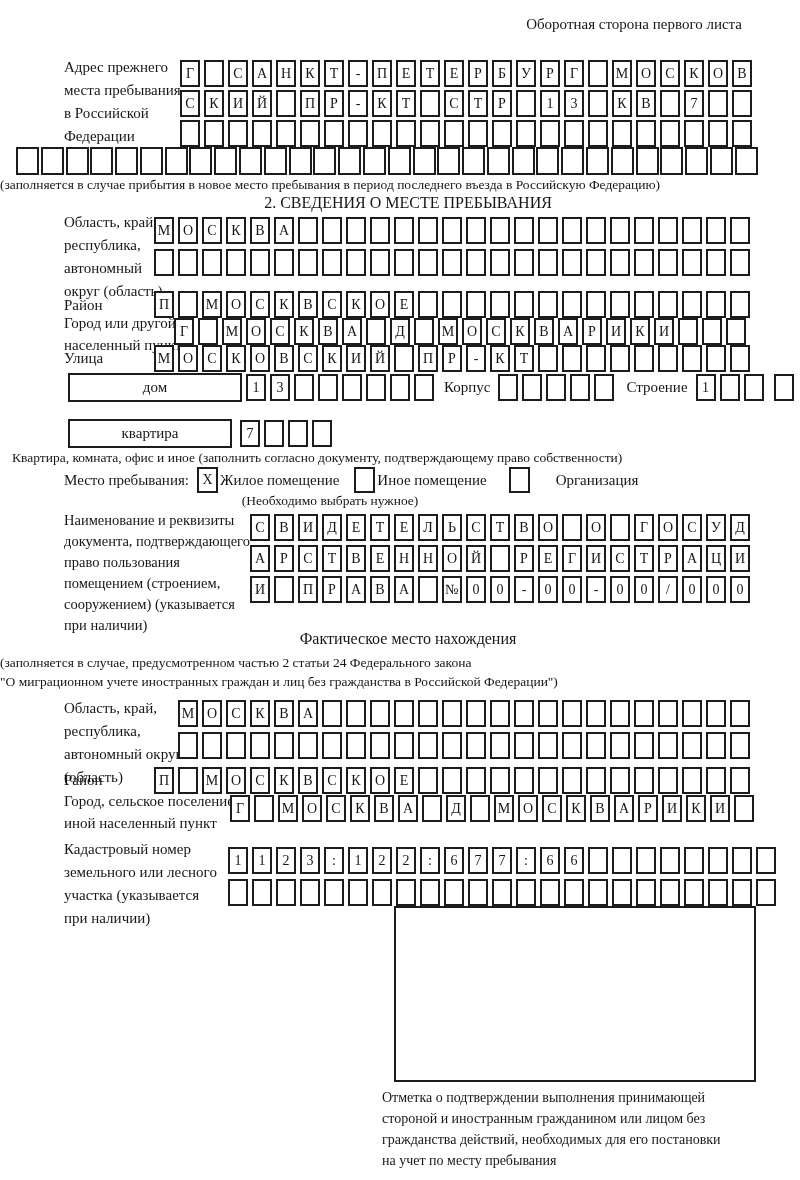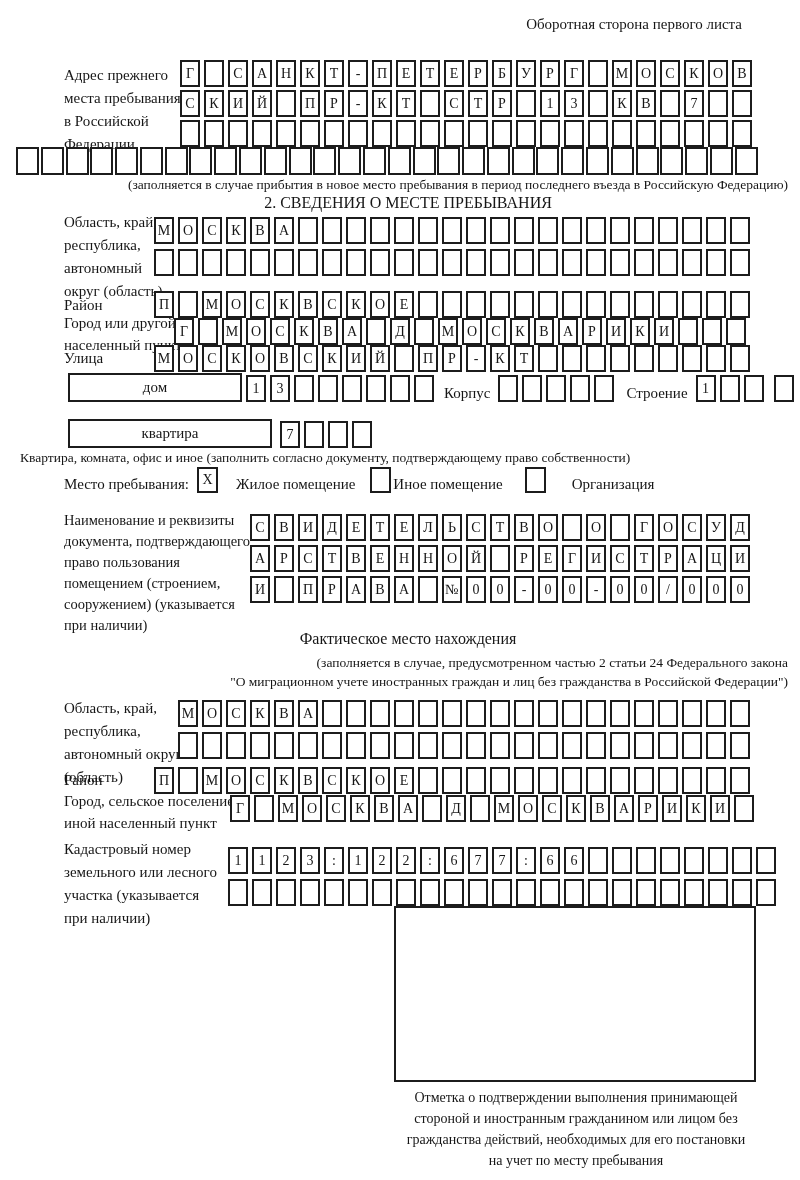--- a/index.html
+++ b/index.html
@@ -37,7 +37,7 @@
 
   <div class="side-note">Оборотная сторона первого листа</div>
 
-  <div class="flabel" style="left:64px; top:64px">Адрес прежнего
+  <div class="flabel" style="left:64px; top:56px">Адрес прежнего
 места пребывания
 в Российской
 Федерации</div>

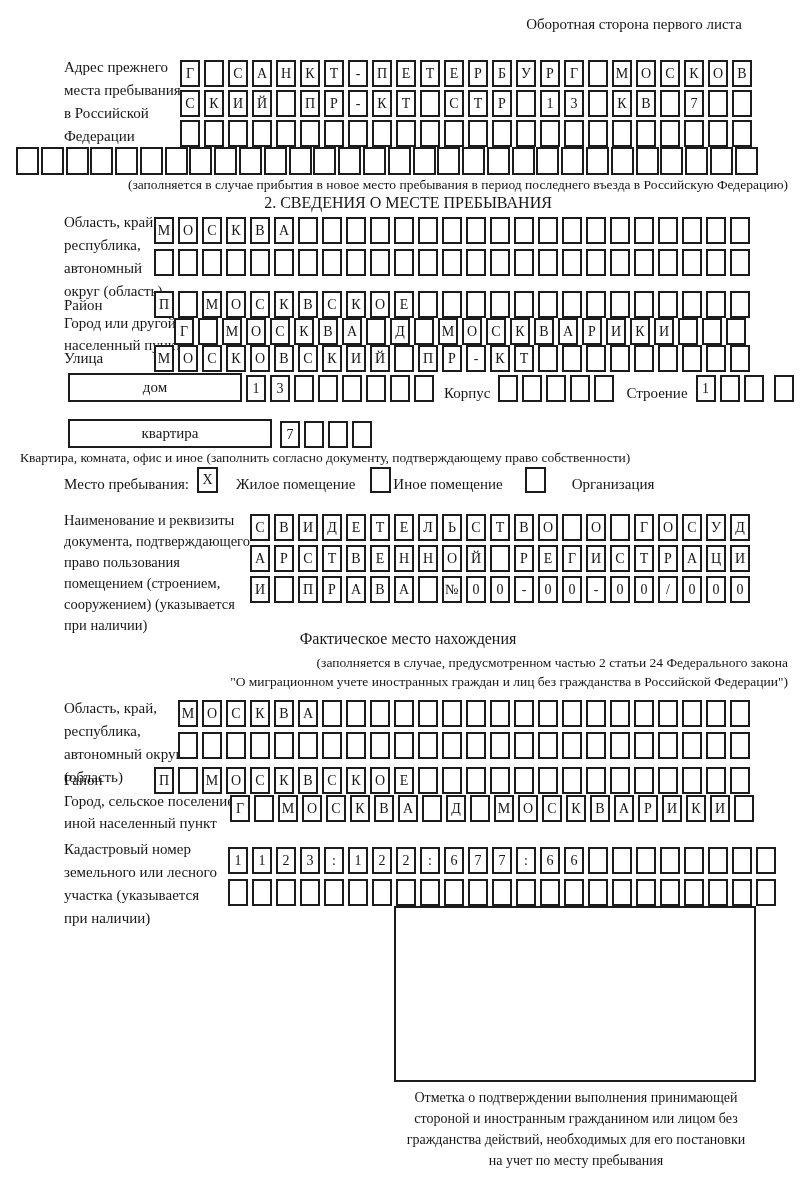--- a/index.html
+++ b/index.html
@@ -16,7 +16,7 @@
   .crow.spread {column-gap:0; justify-content:space-between;}
   .cgroup {display:flex; column-gap:4px;}
   .cgroup.gap-last .cell:last-child {margin-left:6px;}
-  .cnote {position:absolute; left:0; width:788px; text-align:right; font-size:13.5px;}
+  .cnote {position:absolute; left:0; width:788px; text-align:left; font-size:13.5px;}
   .lnote {position:absolute; font-size:13.5px;}
   .stitle {position:absolute; left:8px; width:800px; text-align:center; font-weight:normal; font-size:16px;}
   .inline-row {position:absolute; display:flex; align-items:flex-end;padding-left:44px;}

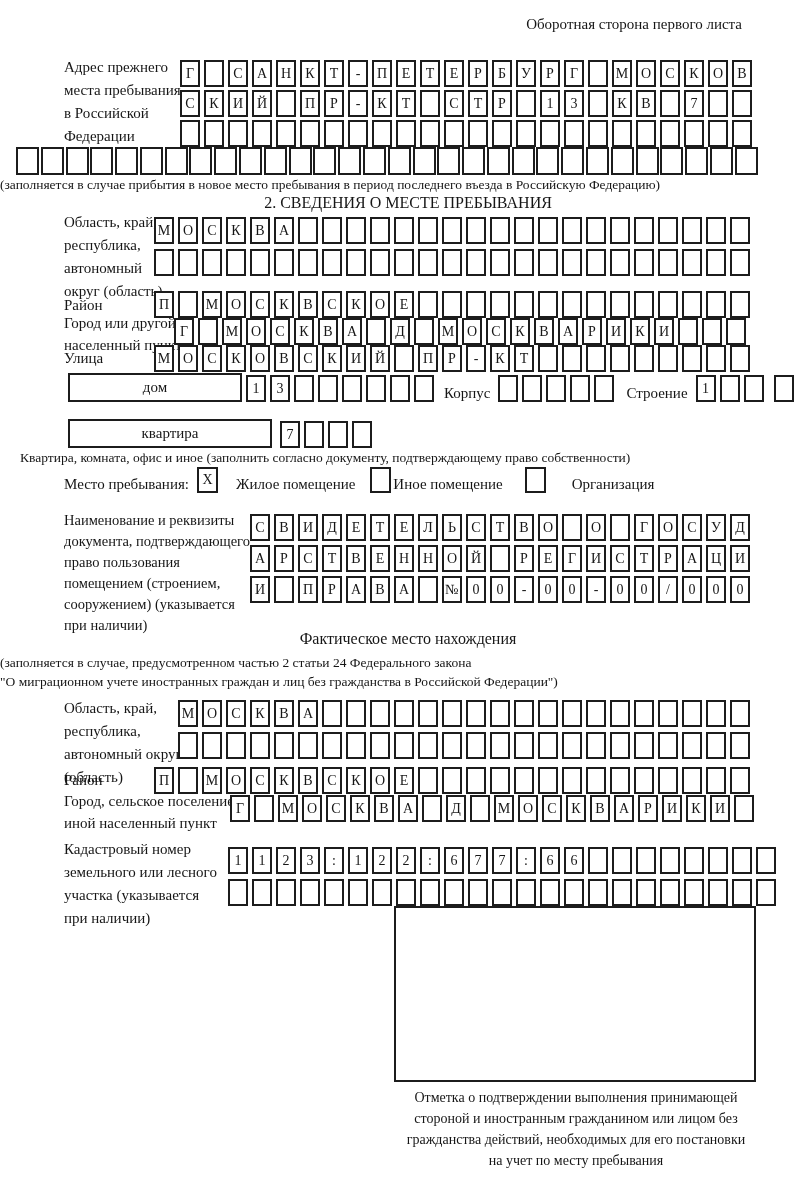--- a/index.html
+++ b/index.html
@@ -19,7 +19,7 @@
   .cnote {position:absolute; left:0; width:788px; text-align:left; font-size:13.5px;}
   .lnote {position:absolute; font-size:13.5px;}
   .stitle {position:absolute; left:8px; width:800px; text-align:center; font-weight:normal; font-size:16px;}
-  .inline-row {position:absolute; display:flex; align-items:flex-end;padding-left:44px;}
+  .inline-row {position:absolute; display:flex; align-items:center;padding-left:44px;}
   .bigbox {box-sizing:border-box; border:2px solid #1c1c1c; height:29px; display:flex;
            align-items:center; justify-content:center; font-size:15px; background:#fff;}
   .ilabel {font-size:15px; white-space:nowrap;}

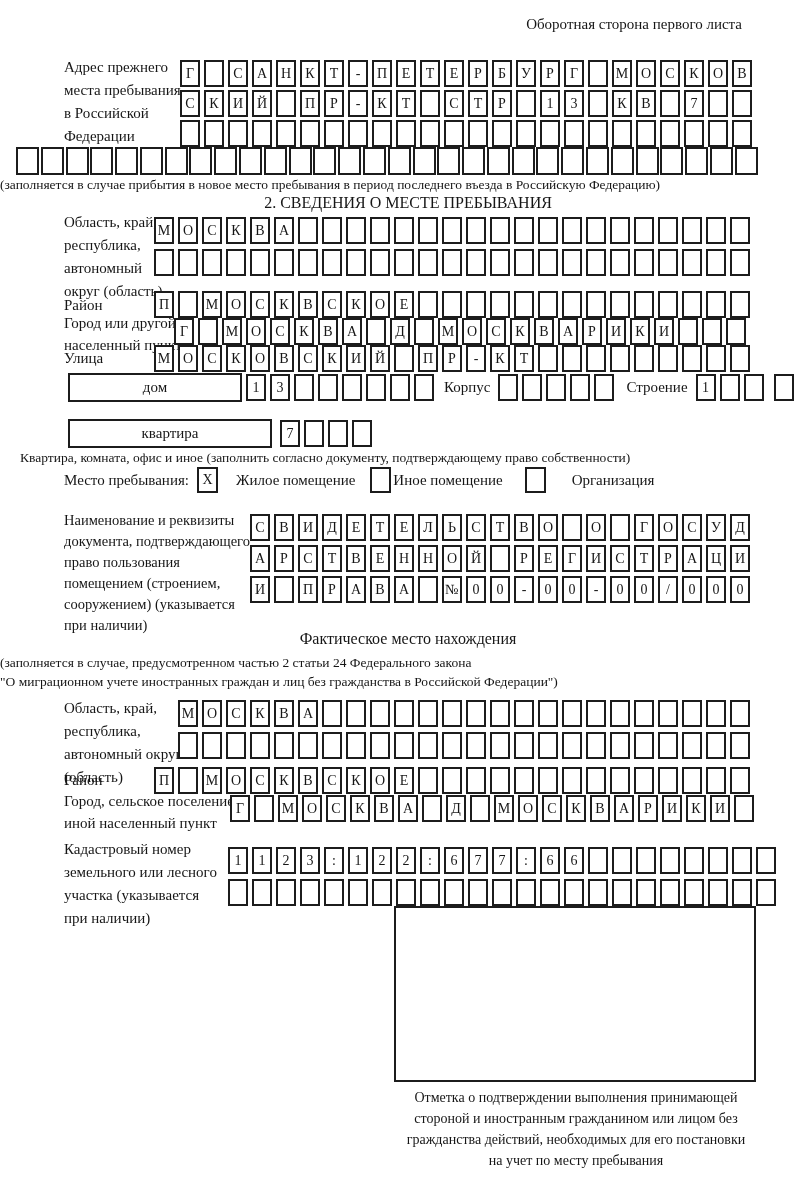--- a/index.html
+++ b/index.html
@@ -331,7 +331,7 @@
   </div>
 
   <div class="inline-row" style="left:24px; top:419px">
-    <div class="bigbox" style="width:204px">квартира</div>
+    <div class="bigbox" style="width:164px">квартира</div>
     <div class="cgroup" style="margin-left:8px">
         <span class="cell">7</span>
         <span class="cell"></span>

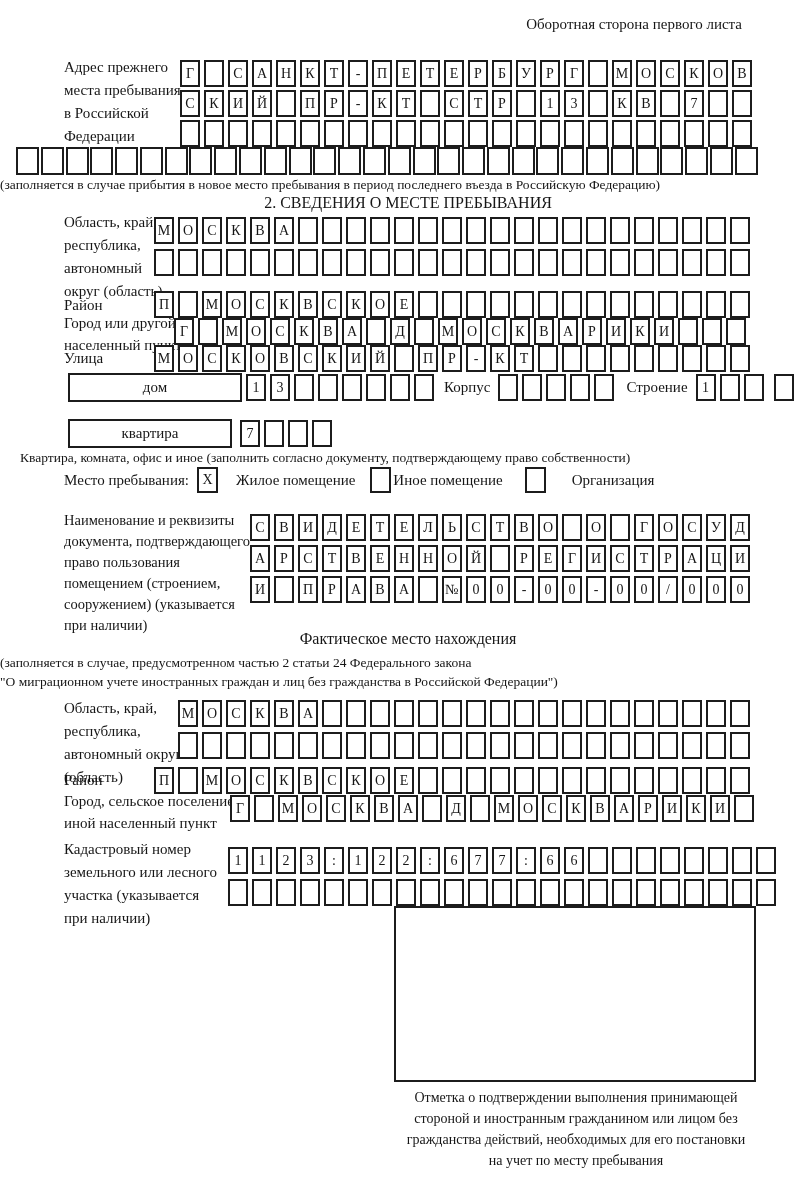--- a/index.html
+++ b/index.html
@@ -339,7 +339,7 @@
         <span class="cell"></span>
       </div>
   </div>
-  <div class="lnote" style="left:20px; top:450px">Квартира, комната, офис и иное (заполнить согласно документу, подтверждающему право собственности)</div>
+  <div class="lnote" style="left:12px; top:450px">Квартира, комната, офис и иное (заполнить согласно документу, подтверждающему право собственности)</div>
 
   <div class="inline-row" style="left:20px; top:467px">
     <div class="ilabel">Место пребывания:</div>

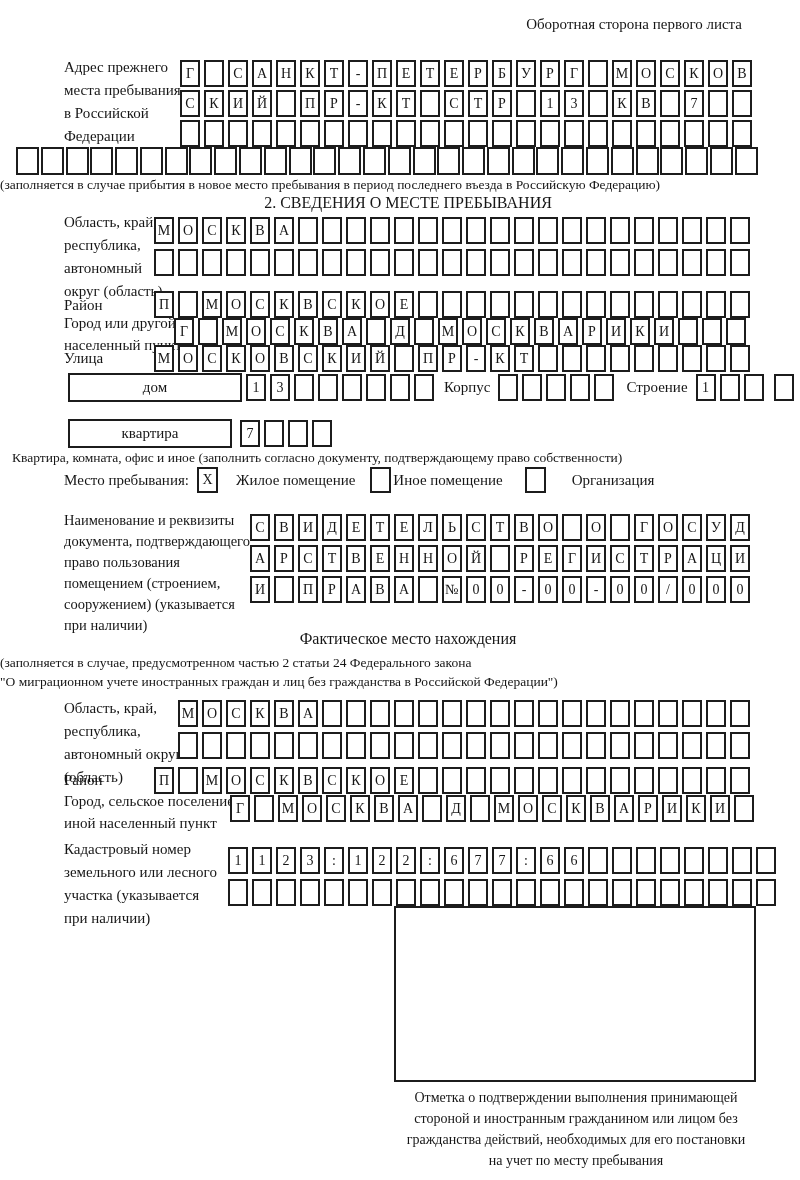--- a/index.html
+++ b/index.html
@@ -344,7 +344,7 @@
   <div class="inline-row" style="left:20px; top:467px">
     <div class="ilabel">Место пребывания:</div>
     <div class="checkbox" style="margin-left:8px">X</div>
-    <div class="ilabel" style="margin-left:18px">Жилое помещение</div>
+    <div class="ilabel" style="margin-left:2px">Жилое помещение</div>
     <div class="checkbox" style="margin-left:15px"></div>
     <div class="ilabel" style="margin-left:2px">Иное помещение</div>
     <div class="checkbox" style="margin-left:22px"></div>

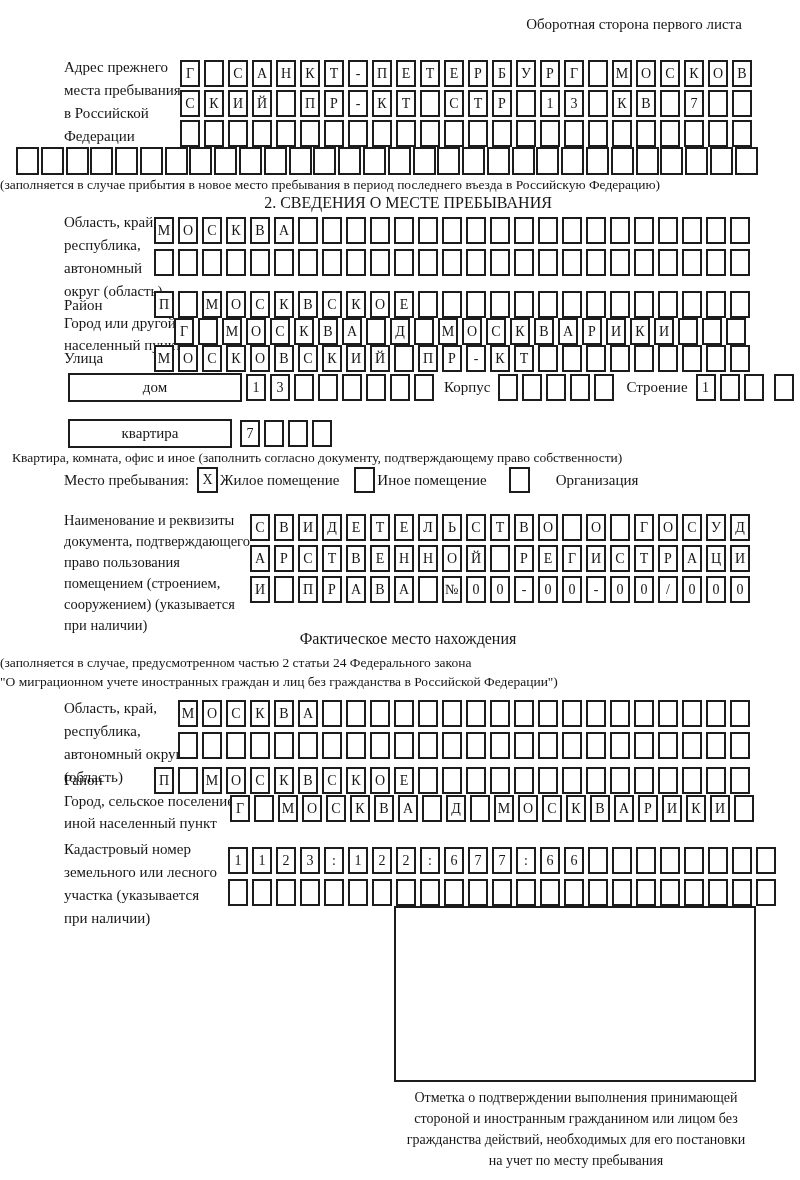--- a/index.html
+++ b/index.html
@@ -350,6 +350,7 @@
     <div class="checkbox" style="margin-left:22px"></div>
     <div class="ilabel" style="margin-left:26px">Организация</div>
   </div>
+  <div class="lnote" style="left:150px; top:493px; width:360px; text-align:center">(Необходимо выбрать нужное)</div>
 
   <div class="flabel tight" style="left:64px; top:510px">Наименование и реквизиты
 документа, подтверждающего

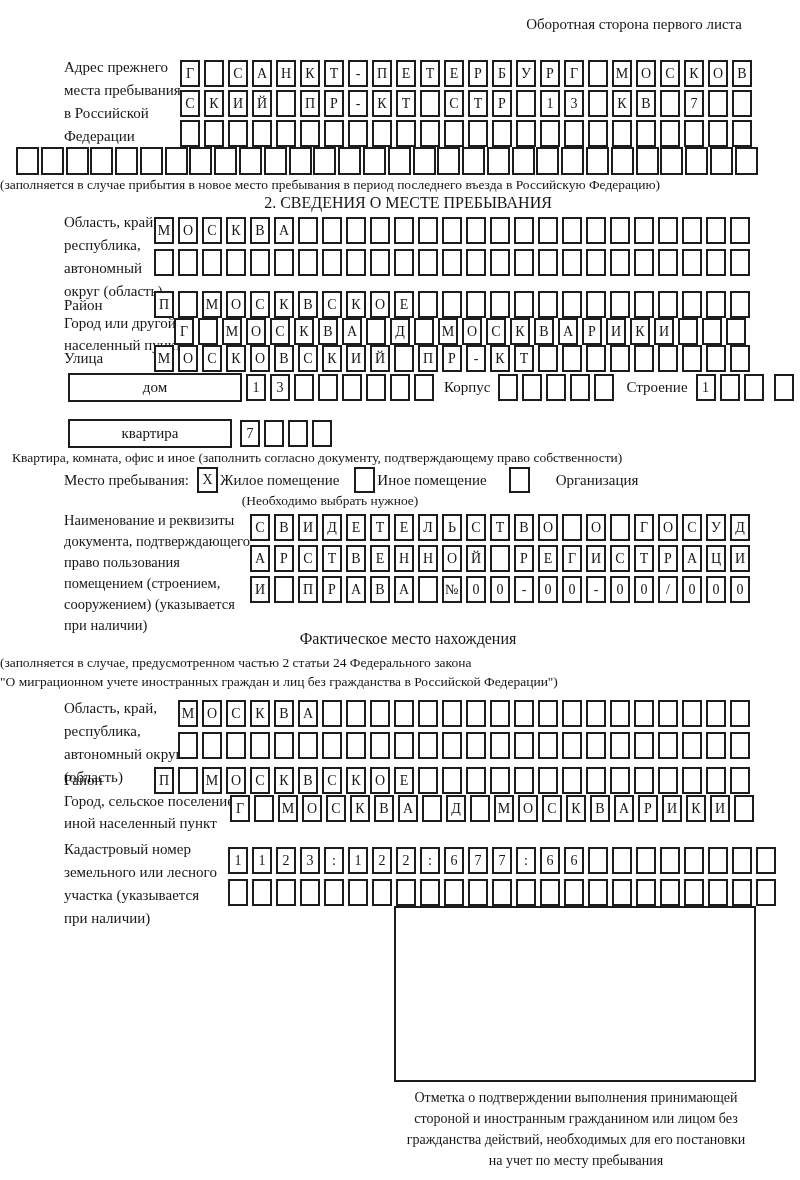--- a/index.html
+++ b/index.html
@@ -27,7 +27,7 @@
              display:flex; align-items:center; justify-content:center; font-size:14px;}
   .stamp-box {position:absolute; left:394px; top:906px; width:362px; height:176px;
               box-sizing:border-box; border:2px solid #1c1c1c; background:#fff;}
-  .stamp-note {position:absolute; left:382px; top:1087px; width:388px; text-align:center;
+  .stamp-note {position:absolute; left:382px; top:1087px; width:388px; 
                font-size:14px; line-height:21px; white-space:pre-line;}
 </style>
 </head>

